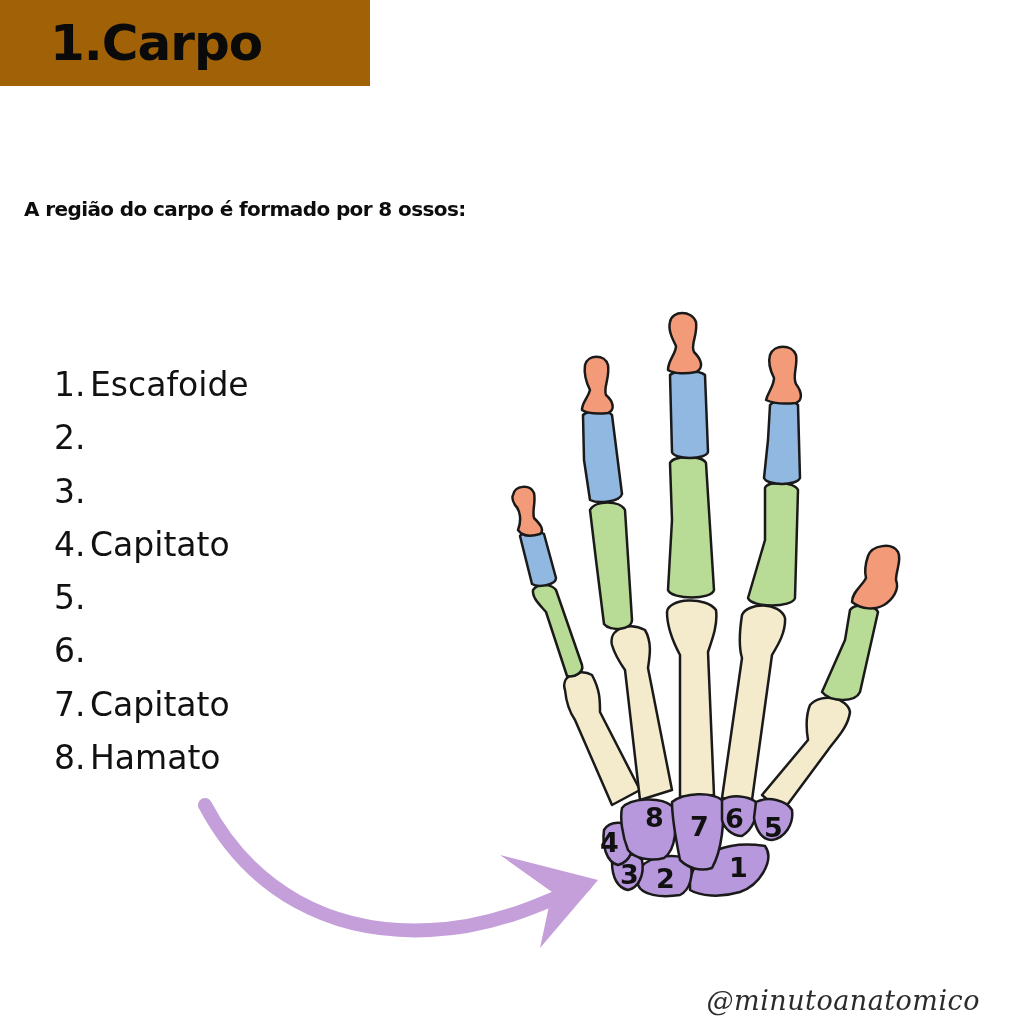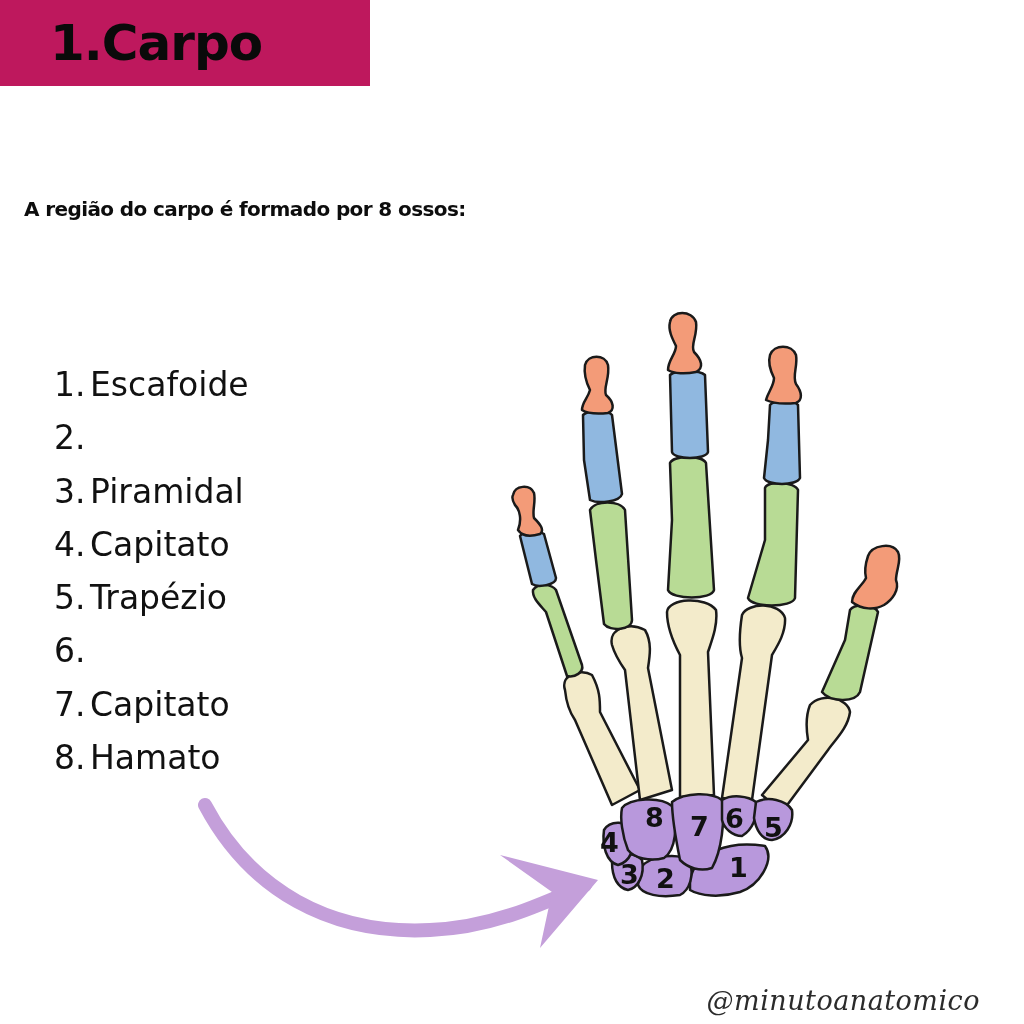--- a/index.html
+++ b/index.html
@@ -4,7 +4,7 @@
 <style>
   html, body { margin:0; padding:0; background:#ffffff; }
   body { width:1024px; height:1024px; position:relative; overflow:hidden; font-family:"DejaVu Sans", sans-serif; color:#0d0d0d; }
-  .title-bar { position:absolute; left:0; top:0; width:370px; height:86px; background:#be185d; }
+  .title-bar { position:absolute; left:0; top:0; width:370px; height:86px; background:#a16207; }
   .title { position:absolute; left:50px; top:8px; font-family:"DejaVu Sans", sans-serif; font-weight:bold; font-size:50px; line-height:70px; letter-spacing:-1px; color:#0a0a0a; }
   .subtitle { position:absolute; left:24px; top:197px; font-family:"DejaVu Sans", sans-serif; font-weight:bold; font-size:20px; letter-spacing:-0.6px; color:#0d0d0d; white-space:nowrap; }
   .bone-list { position:absolute; left:54px; top:358px; margin:0; padding:0; list-style:none; }

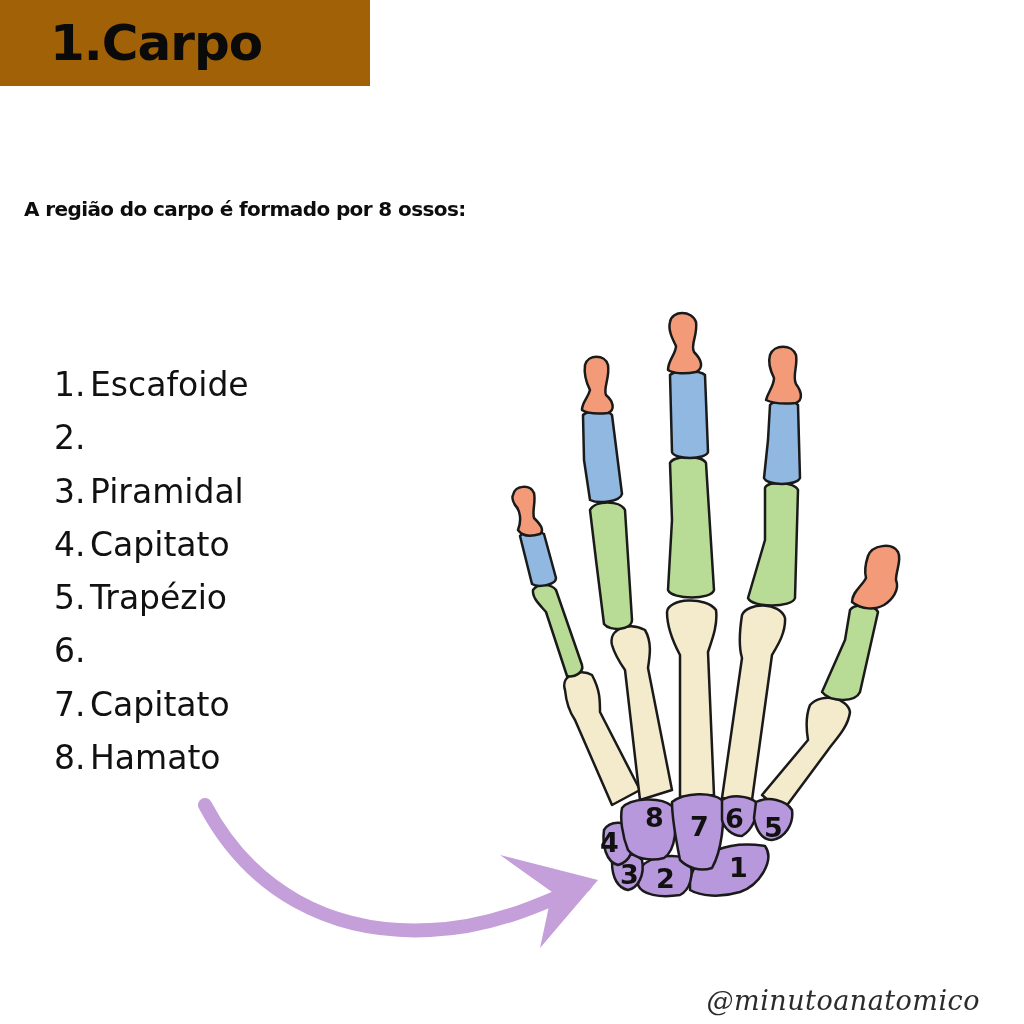--- a/index.html
+++ b/index.html
@@ -33,7 +33,6 @@
     </li>
   <li>
       <span class="num">3.</span>
-      <span>Piramidal</span>
     </li>
   <li>
       <span class="num">4.</span>

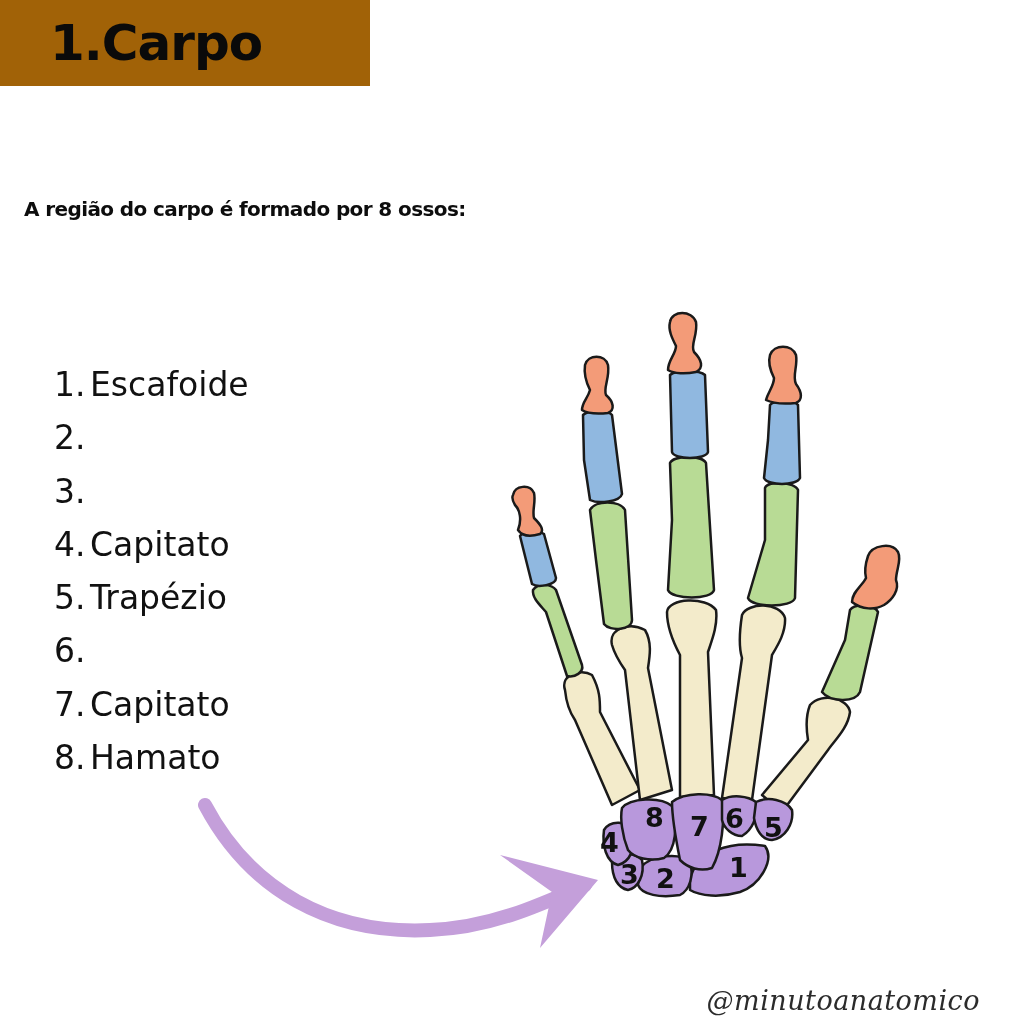--- a/index.html
+++ b/index.html
@@ -40,7 +40,6 @@
     </li>
   <li>
       <span class="num">5.</span>
-      <span>Trapézio</span>
     </li>
   <li>
       <span class="num">6.</span>

